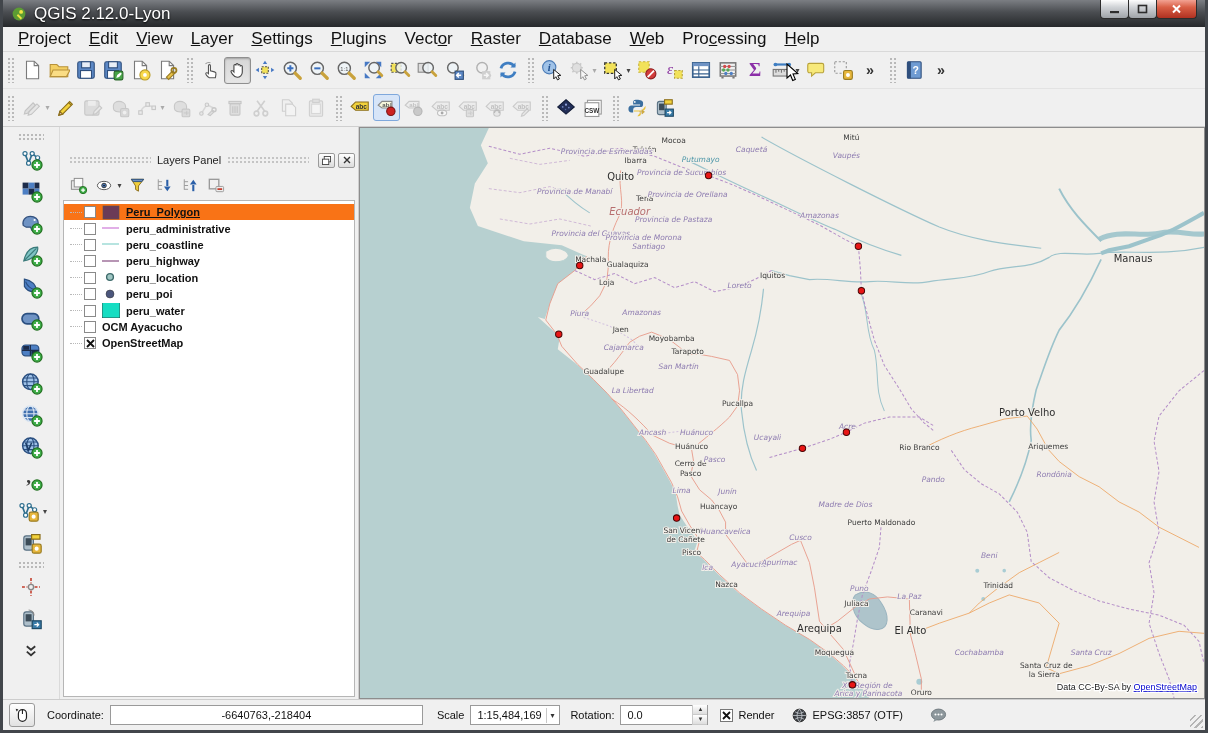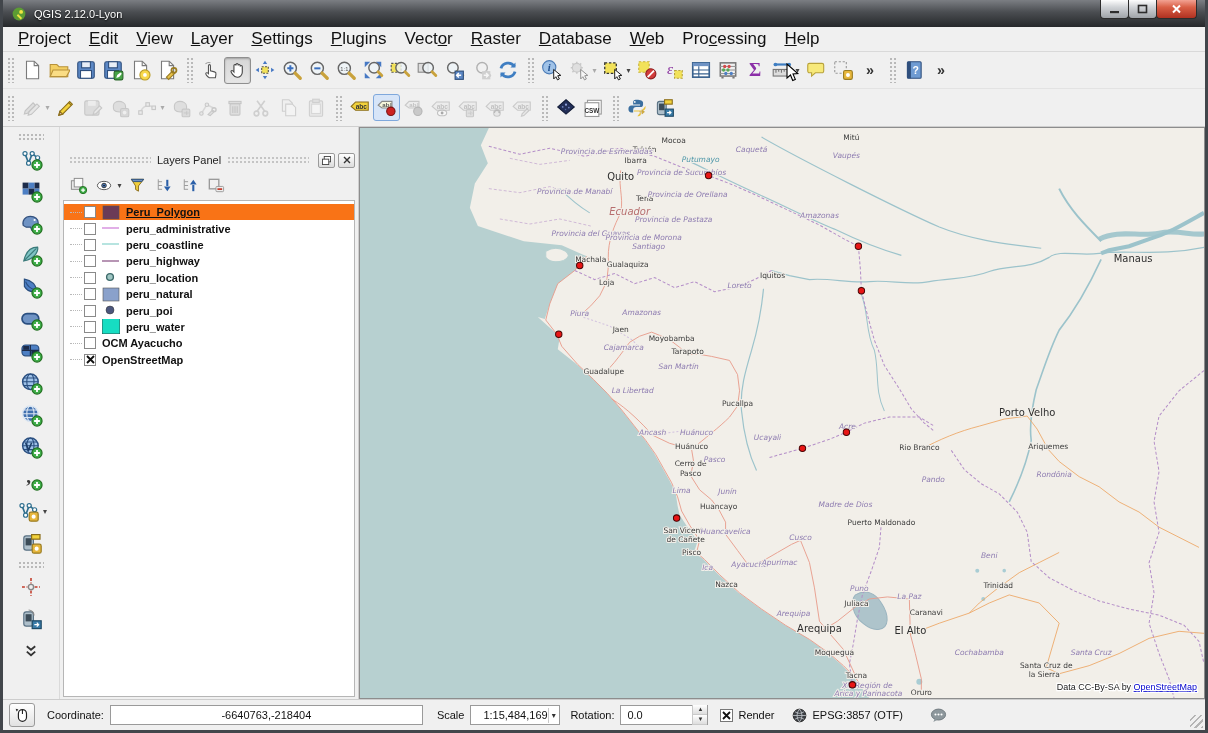--- a/index.html
+++ b/index.html
@@ -10,7 +10,7 @@
   
   #titlebar { height:27px; flex:0 0 27px; background:linear-gradient(#7b7e83,#4a4d51 45%,#26282b);
     display:flex; align-items:center; padding-left:8px; position:relative; }
-  #titlebar .ttl { color:#fff; font-size:11px; margin-left:7px; text-shadow:0 1px 2px #000; }
+  #titlebar .ttl { color:#fff; font-size:17px; margin-left:7px; text-shadow:0 1px 2px #000; }
   .winbtns { position:absolute; right:8px; top:0; display:flex; }
   .winbtn { width:29px; height:19px; border:1px solid #2c2c2c; border-top:none;
     background:linear-gradient(#fdfdfd,#cfd2d6 40%,#9fa3a8); display:flex; align-items:center; justify-content:center;

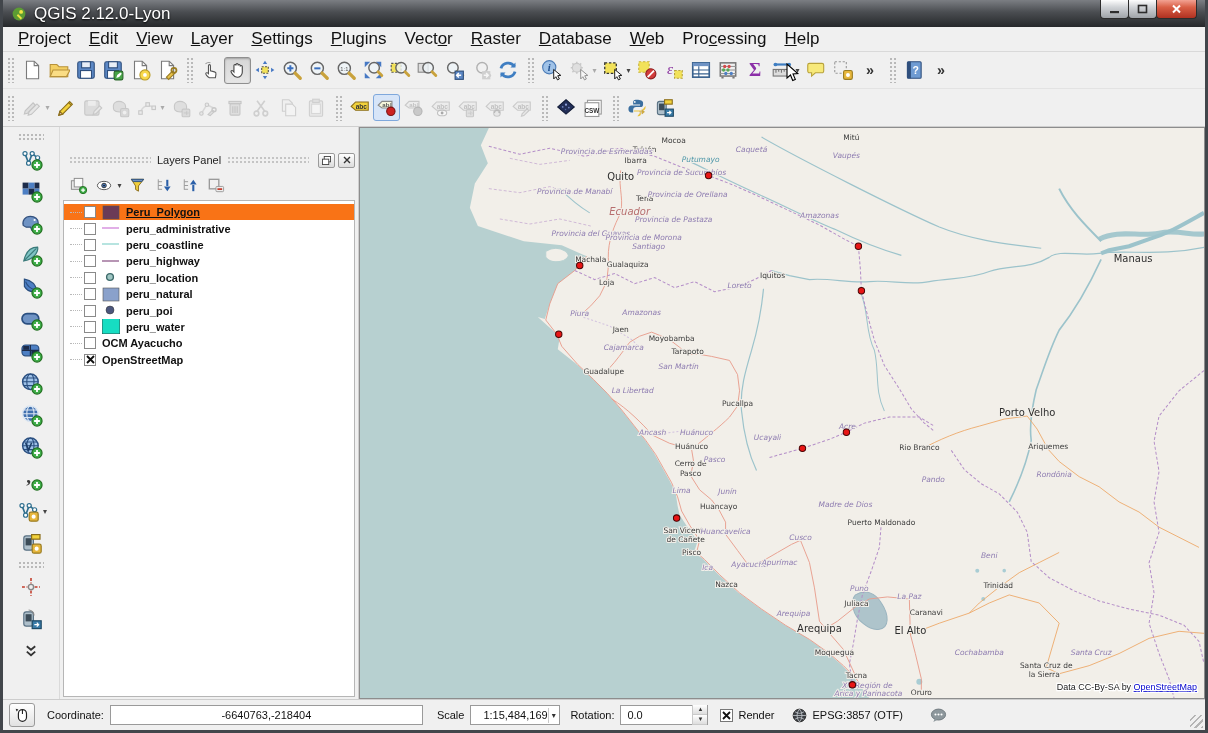--- a/index.html
+++ b/index.html
@@ -1117,16 +1117,6 @@
               </svg>
             </span>
             <span class="lname">peru_location</span>
-          </div>
-          <div class="lrow">
-            <span class="guide"></span>
-            <span class="cbx"></span>
-            <span class="swatch">
-              <svg width="18" height="15" viewBox="0 0 18 15">
-                <rect x="1" y="1" width="16" height="13" fill="#8aa1cb" stroke="#555" stroke-width=".6"></rect>
-              </svg>
-            </span>
-            <span class="lname">peru_natural</span>
           </div>
           <div class="lrow">
             <span class="guide"></span>

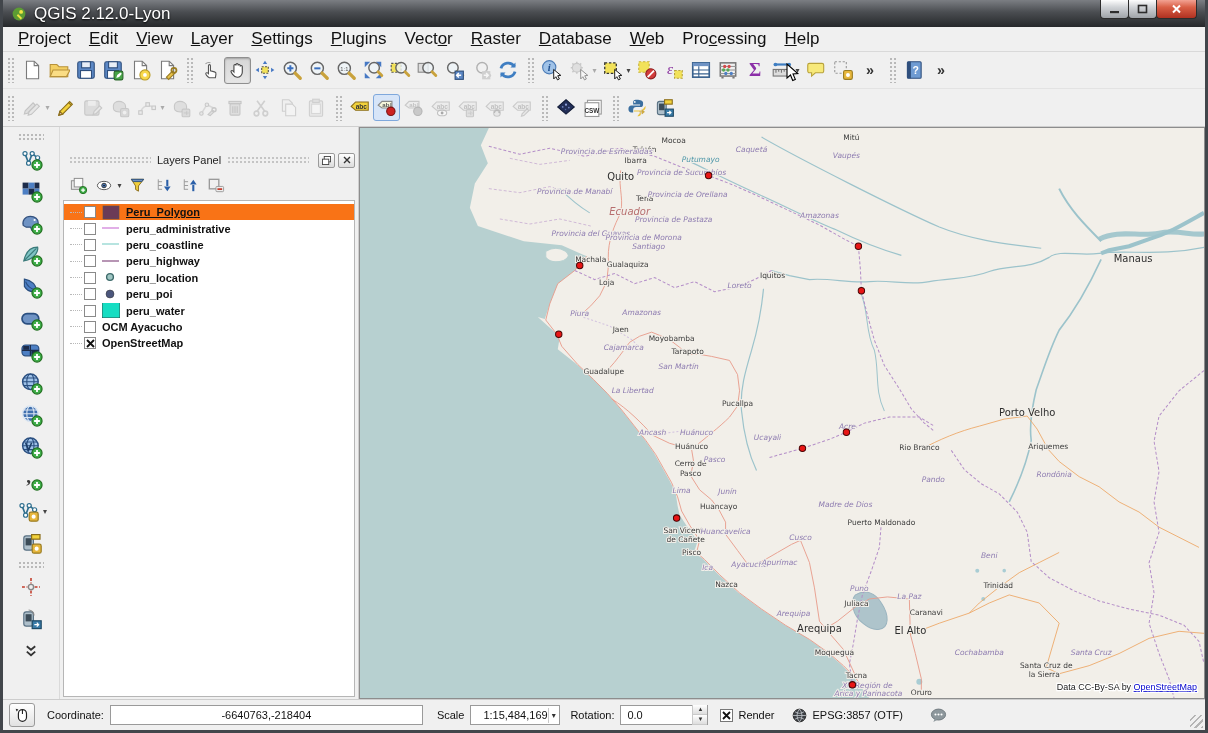--- a/index.html
+++ b/index.html
@@ -74,7 +74,7 @@
   .sfield { background:#fff; border:1px solid #9a9a9a; height:20px; display:flex; align-items:center; justify-content:center;
     font-size:11px; color:#111; }
   #coordfield { width:313px; }
-  #scalefield { width:90px; justify-content:space-between; padding:0 2px 0 12px; }
+  #scalefield { width:90px; justify-content:space-between; padding:0 2px 0 6px; }
   #scalefield .da { font-size:8px; color:#333; border-left:1px solid #c9c9c9; padding:3px 3px; }
   #rotfield { width:88px; justify-content:space-between; padding-left:6px; }
   .spinners { display:flex; flex-direction:column; border-left:1px solid #c9c9c9; }

